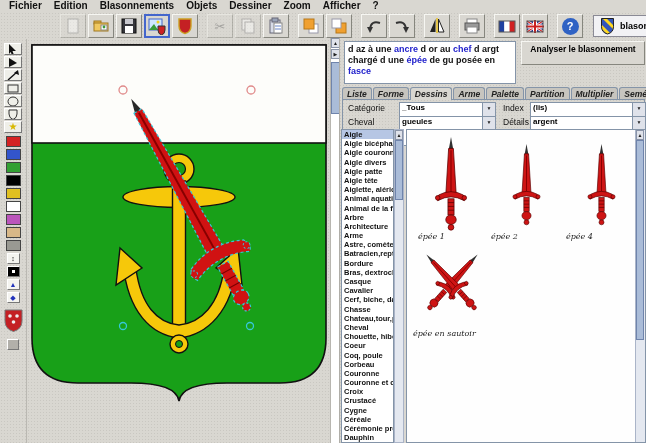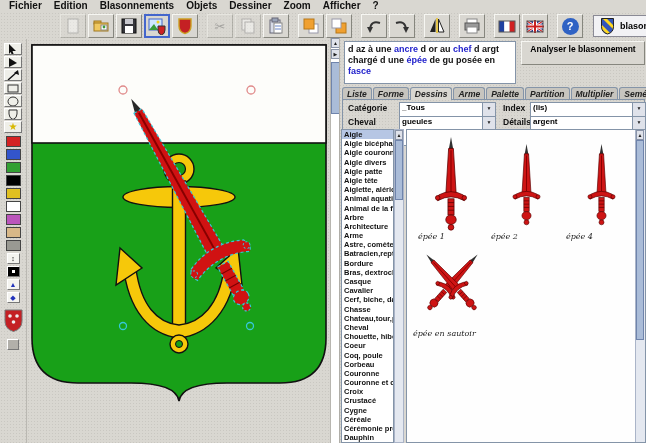--- a/index.html
+++ b/index.html
@@ -52,7 +52,7 @@
        border-radius:3px 3px 0 0;white-space:nowrap;cursor:pointer;}
   .tab.active{background:#d9d7d1;position:relative;z-index:2;}
   .formarea{position:absolute;left:2px;top:61px;right:1px;height:30px;border:1px solid #8494a8;border-bottom:none;box-sizing:border-box;}
-  .flabel{position:absolute;font-size:8.5px;font-weight:bold;color:#111;}
+  .flabel{position:absolute;font-size:8.5px;font-weight:normal;color:#111;}
   .dd{position:absolute;height:30px;background:#fff;border:1px solid #8494a8;font-size:8px;font-weight:bold;
       line-height:10px;padding-left:2px;box-sizing:border-box;cursor:pointer;}
   .dd .arr{position:absolute;right:0;top:0;bottom:0;width:12px;background:#dfe2ea;border-left:1px solid #8494a8;

